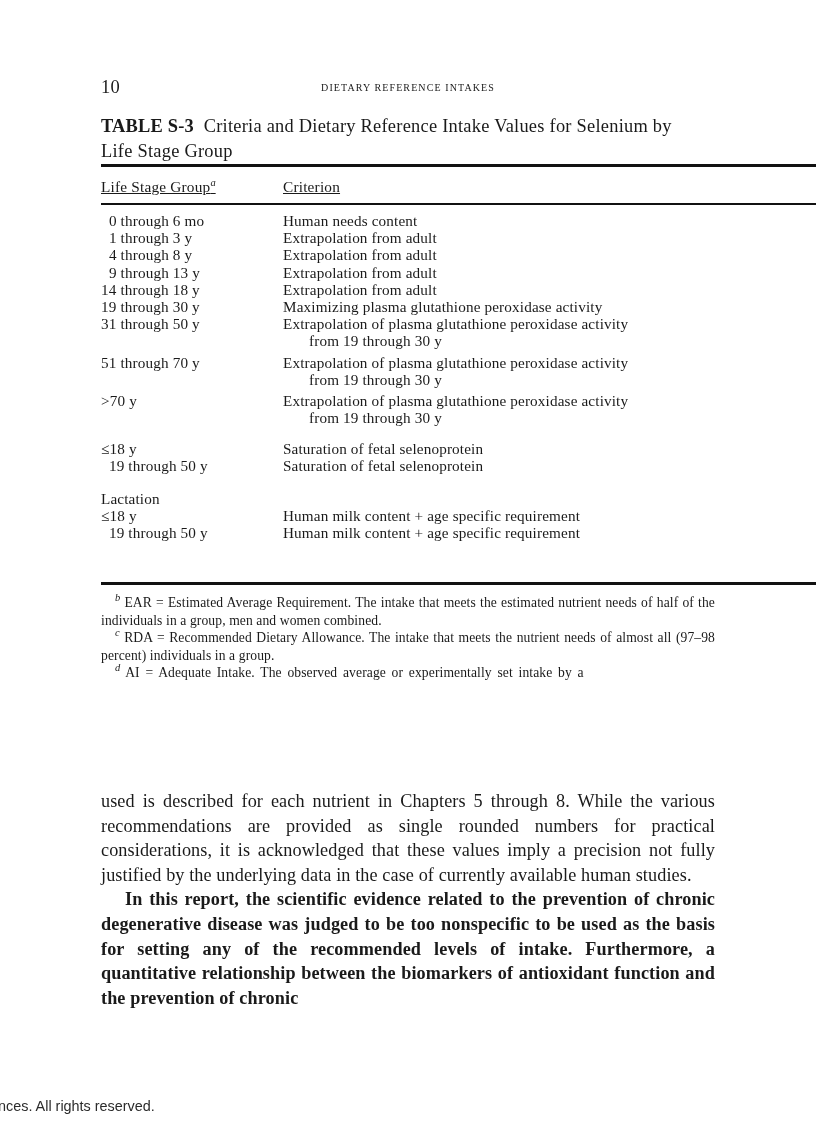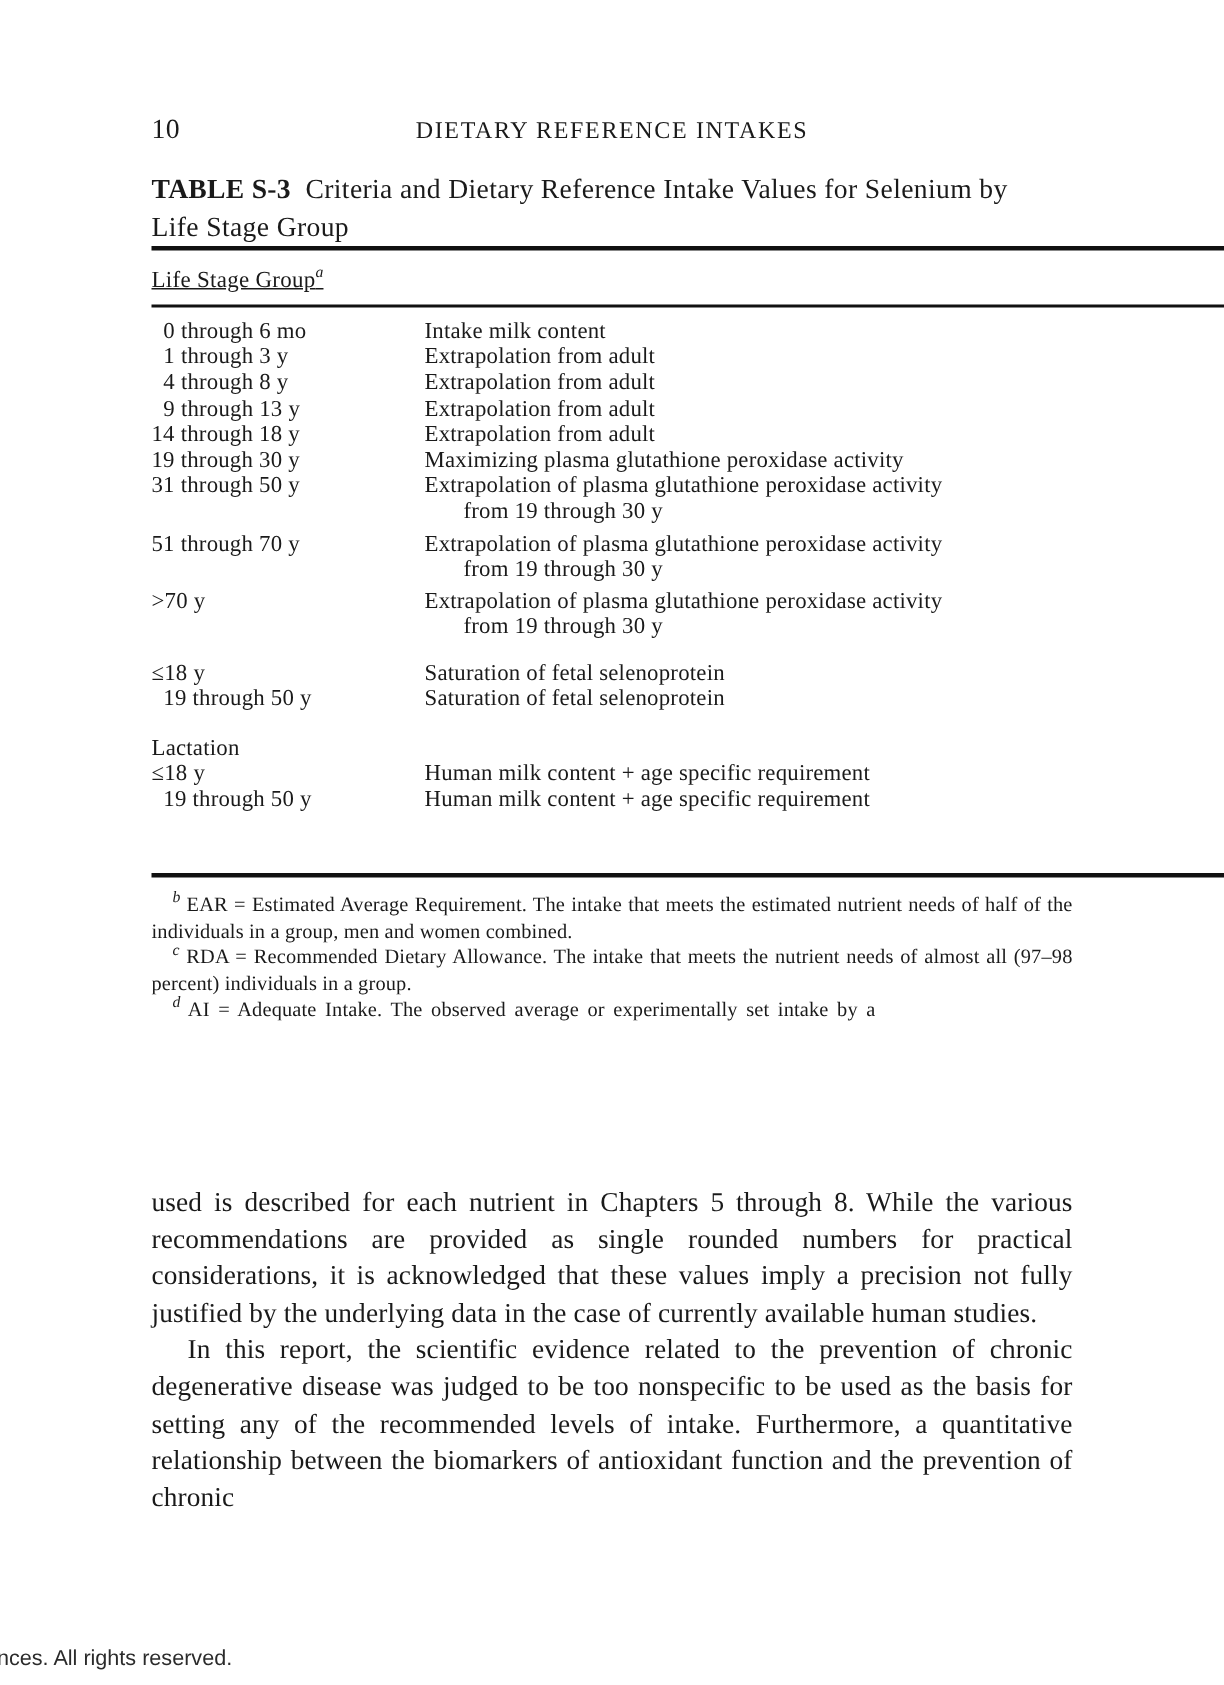--- a/index.html
+++ b/index.html
@@ -45,7 +45,7 @@
     top: 2px;
     width: 614px;
     text-align: center;
-    font-size: 16px;
+    font-size: 10px;
     line-height: 20px;
     letter-spacing: 1.1px;
     font-variant: small-caps;

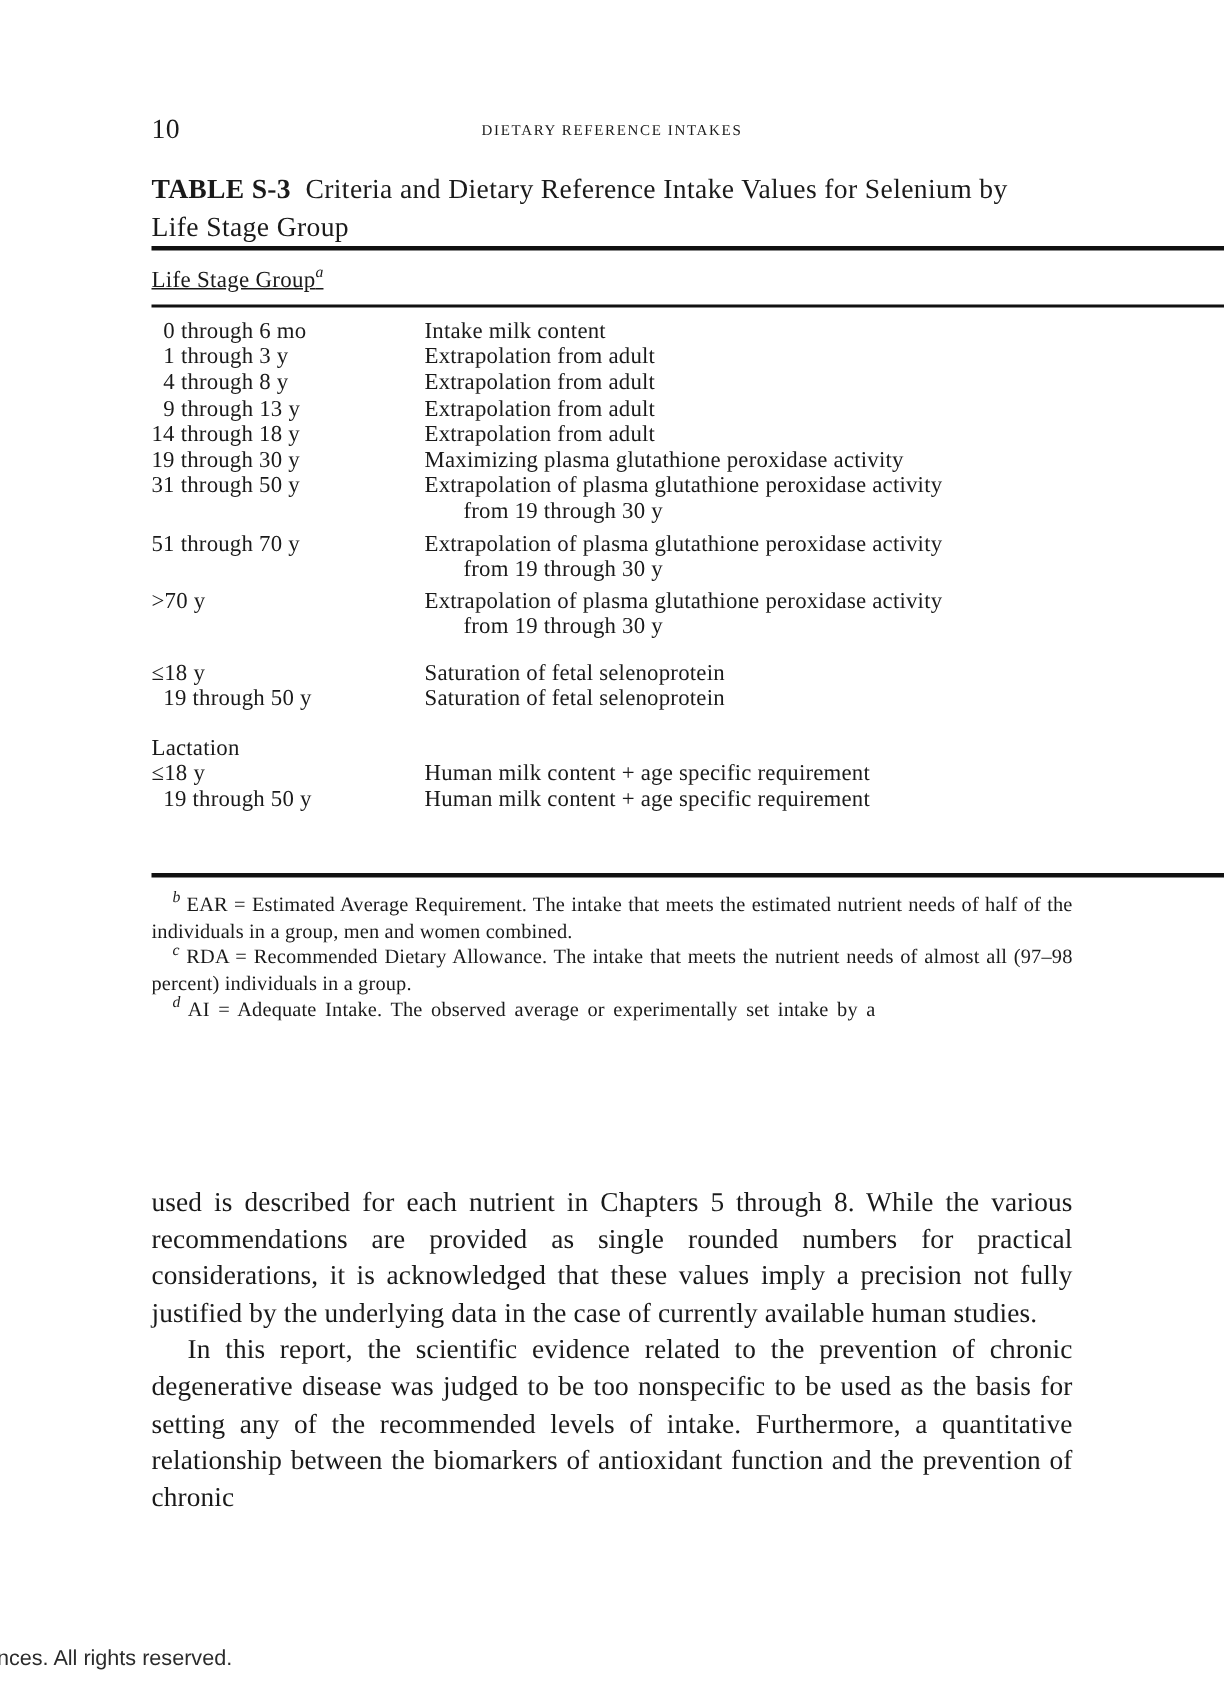--- a/index.html
+++ b/index.html
@@ -246,6 +246,7 @@
 
     <div class="hdr">
       <span class="col-a"><span>Life Stage Group</span><sup class="fn">a</sup></span>
+      <span class="col-b">Criterion</span>
     </div>
 
     <div class="rows">

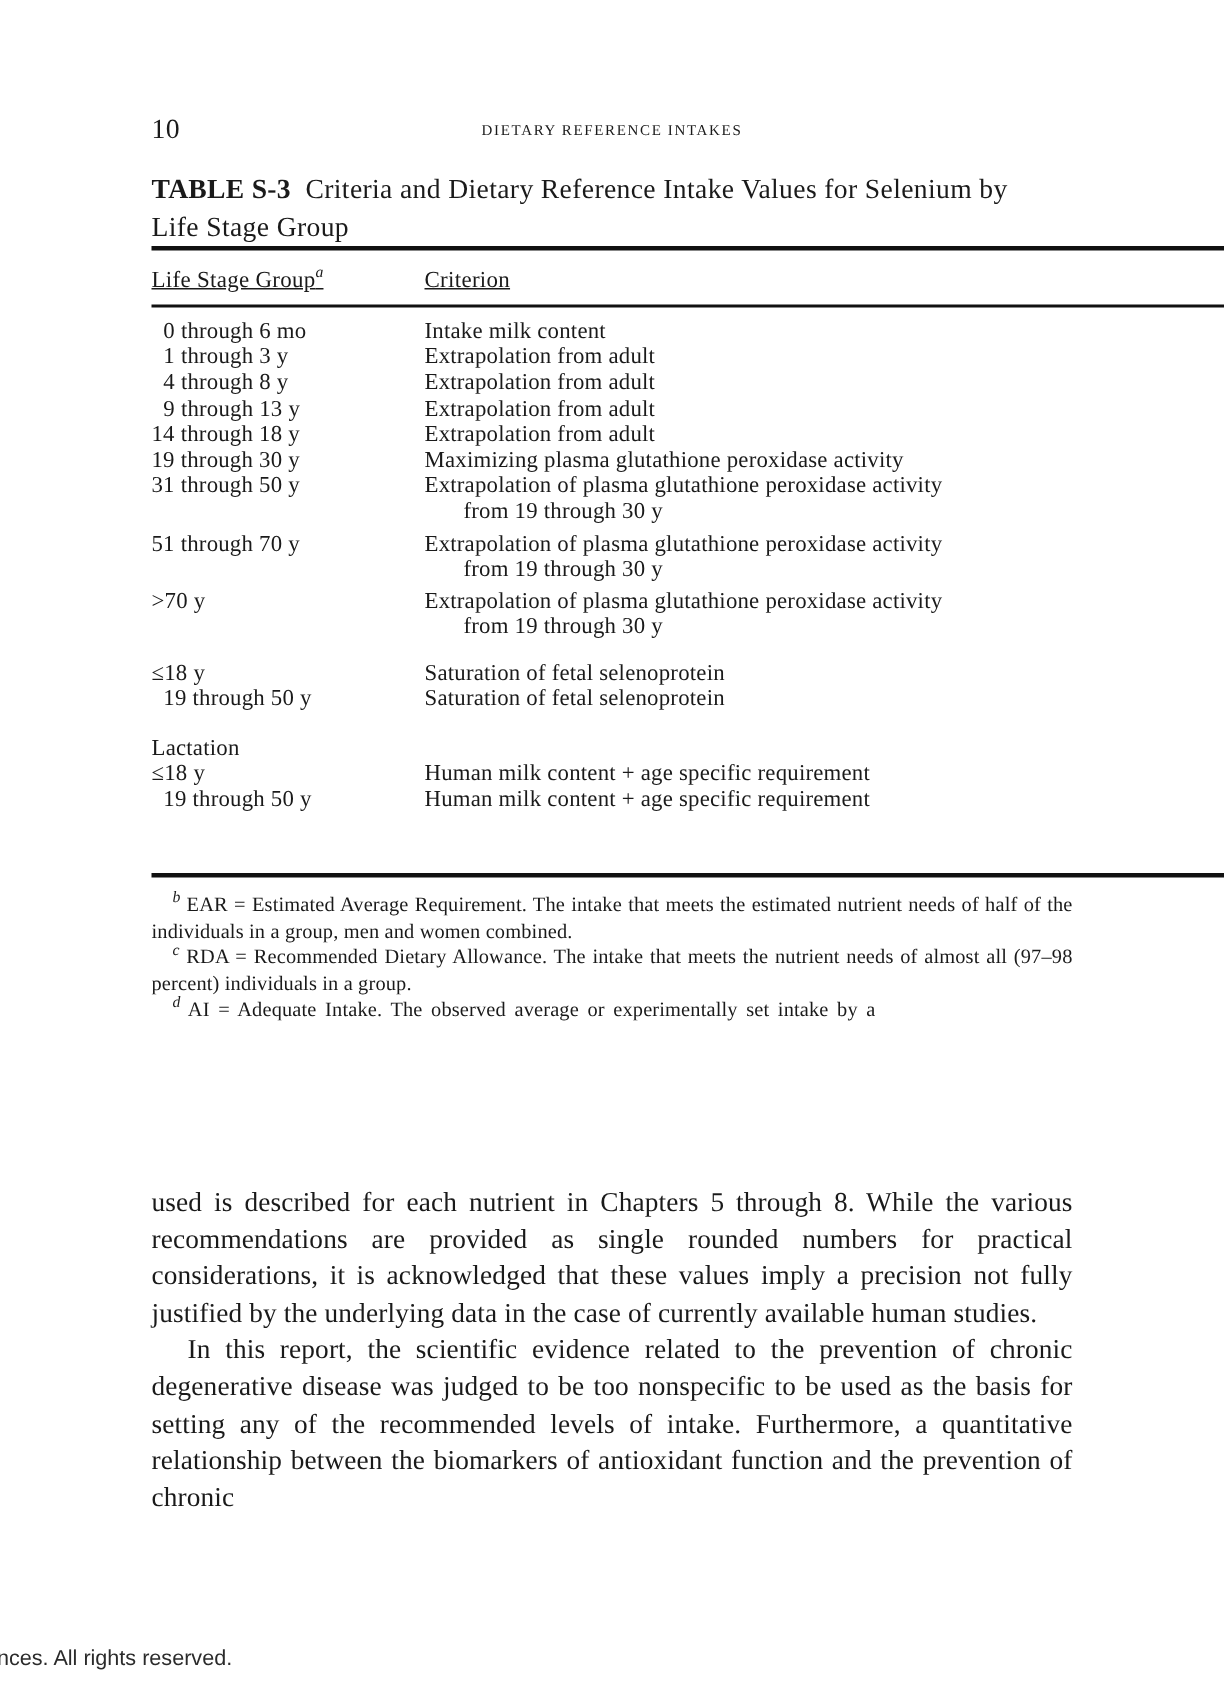--- a/index.html
+++ b/index.html
@@ -253,7 +253,7 @@
 
       <div class="row">
         <span class="stage">  0 through 6 mo</span>
-        <span class="crit">Intake milk content</span>
+        <span class="crit">Human needs content</span>
       </div>
       <div class="row">
         <span class="stage">  1 through 3 y</span>

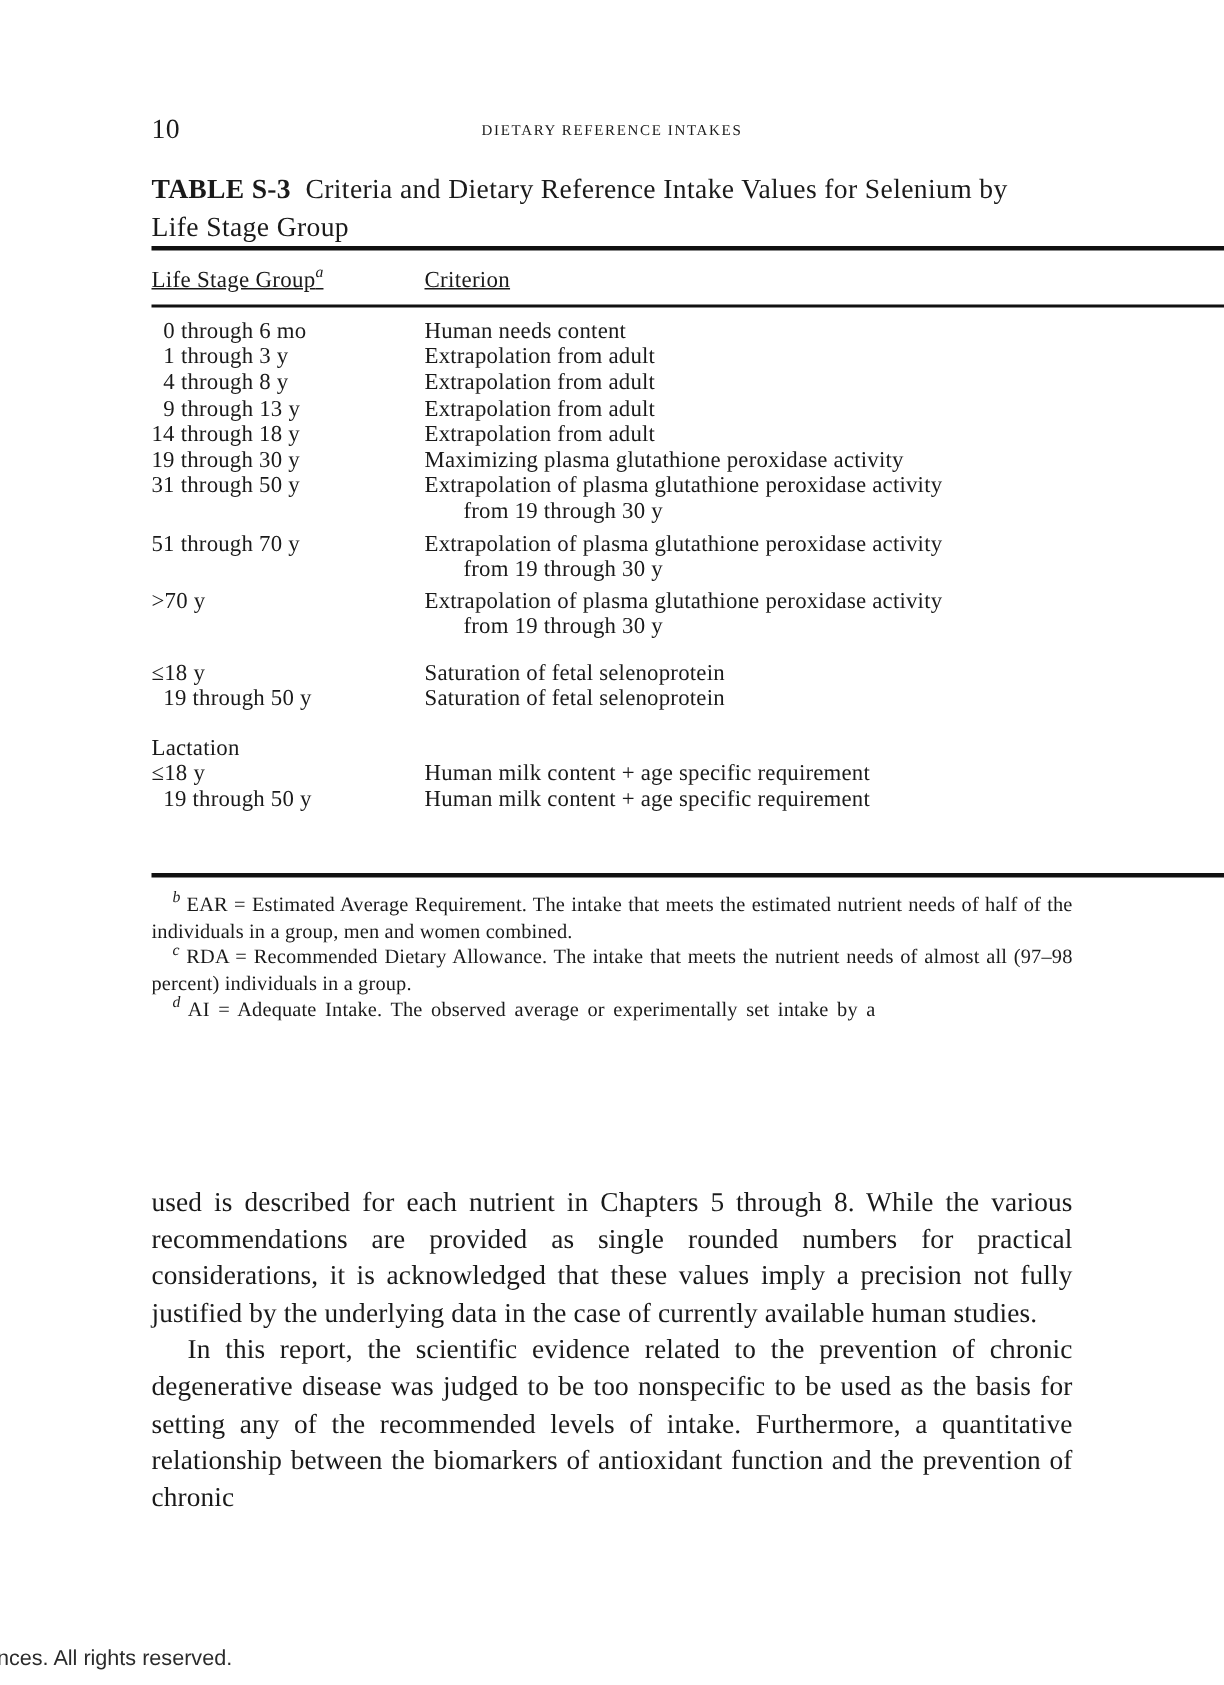--- a/index.html
+++ b/index.html
@@ -208,6 +208,7 @@
   }
   .body p.indent {
     text-indent: 24px;
+    font-weight: bold;
   }
 
   

